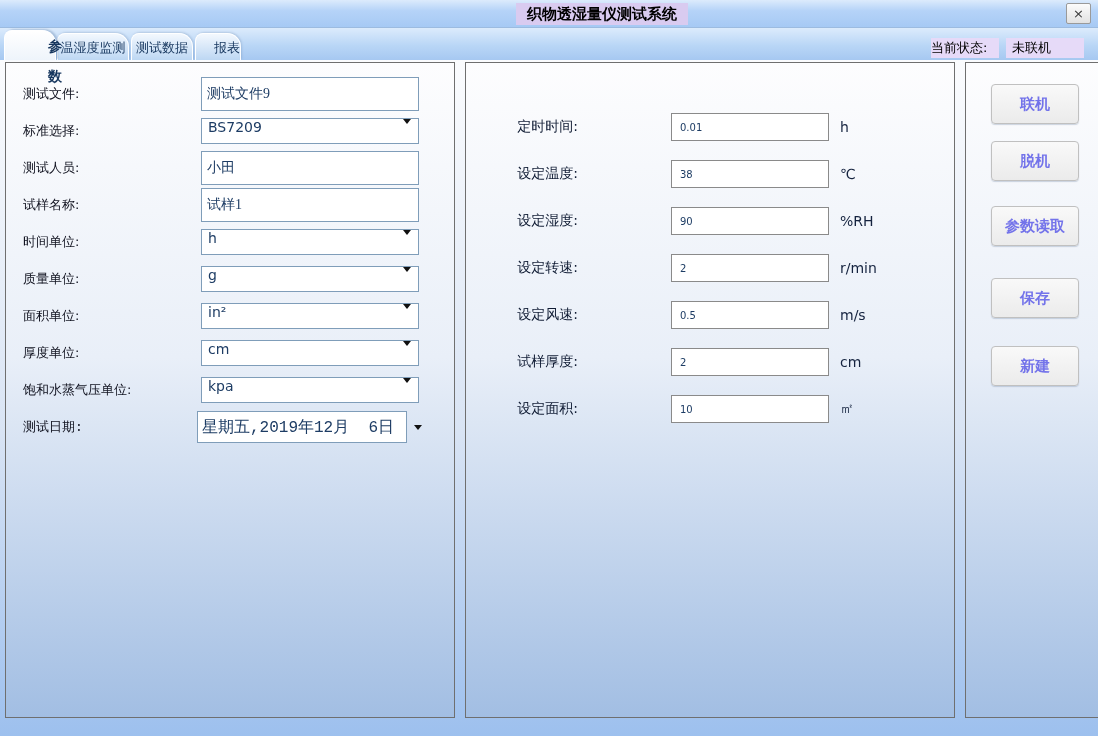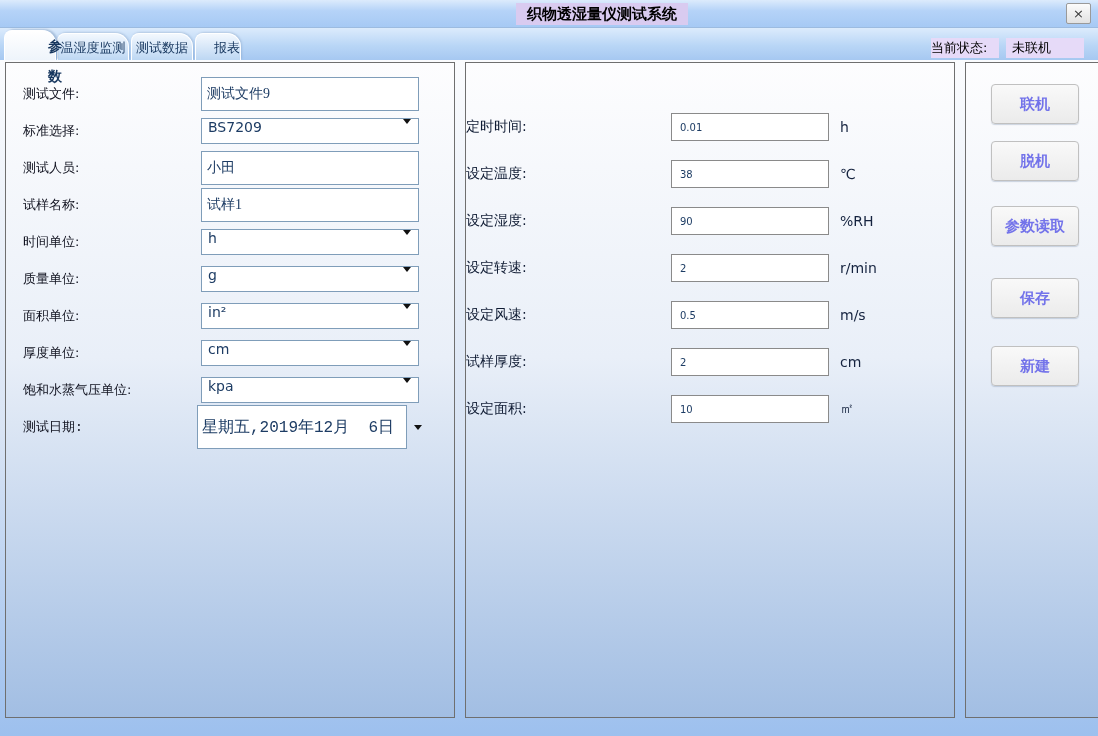--- a/index.html
+++ b/index.html
@@ -104,7 +104,7 @@
 
   
   .mrow { display:flex; align-items:center; height:28px; margin-bottom:19px; }
-  .mlabel { width:163px; text-align:left; font-size:14px; color:#0f1b33; }
+  .mlabel { width:163px; text-align:center; font-size:14px; color:#0f1b33; }
   .mtext {
     margin-left:42px; width:158px; height:28px;
     border:1px solid #8a8a8a; box-shadow:inset 0 0 0 2px #fff;

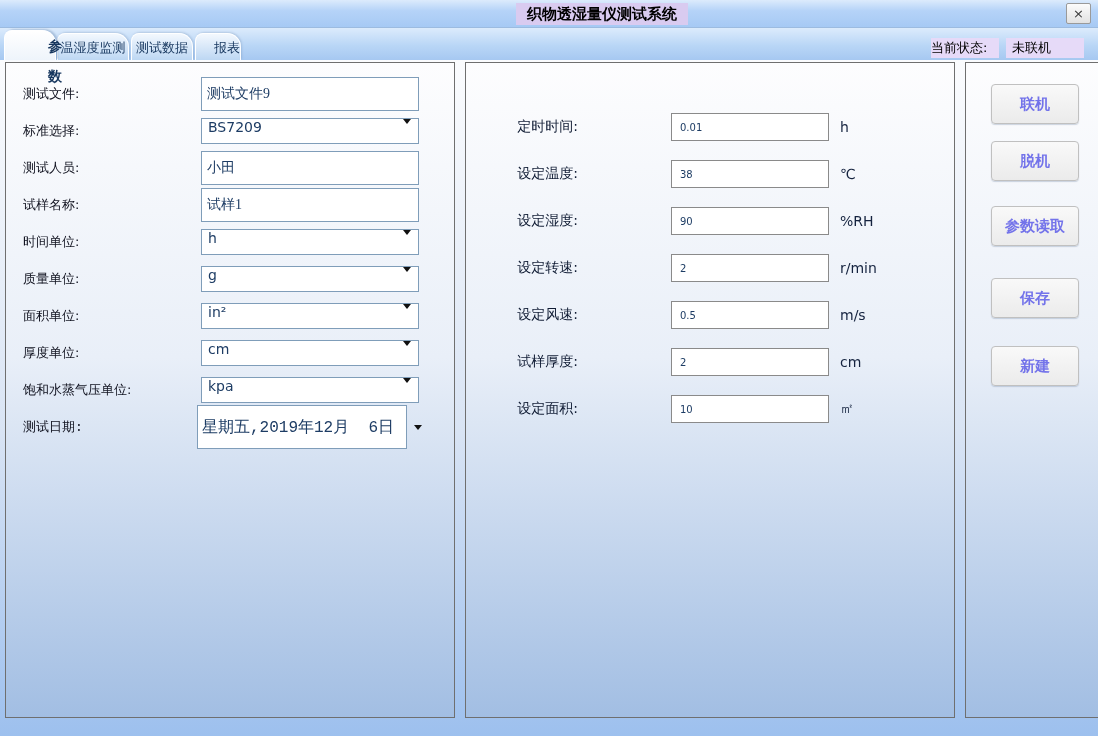--- a/index.html
+++ b/index.html
@@ -95,7 +95,7 @@
   }
   .daterow { margin-top:3px;font-family:Liberation Mono, monospace; }
   .datebox {
-    width:210px; height:44px; margin-left:-4px;
+    width:210px; height:32px; margin-left:-4px;
     border:1px solid #7f9db9; background:#fff;
     display:flex; align-items:center; padding:0 4px; cursor:default;
   }

